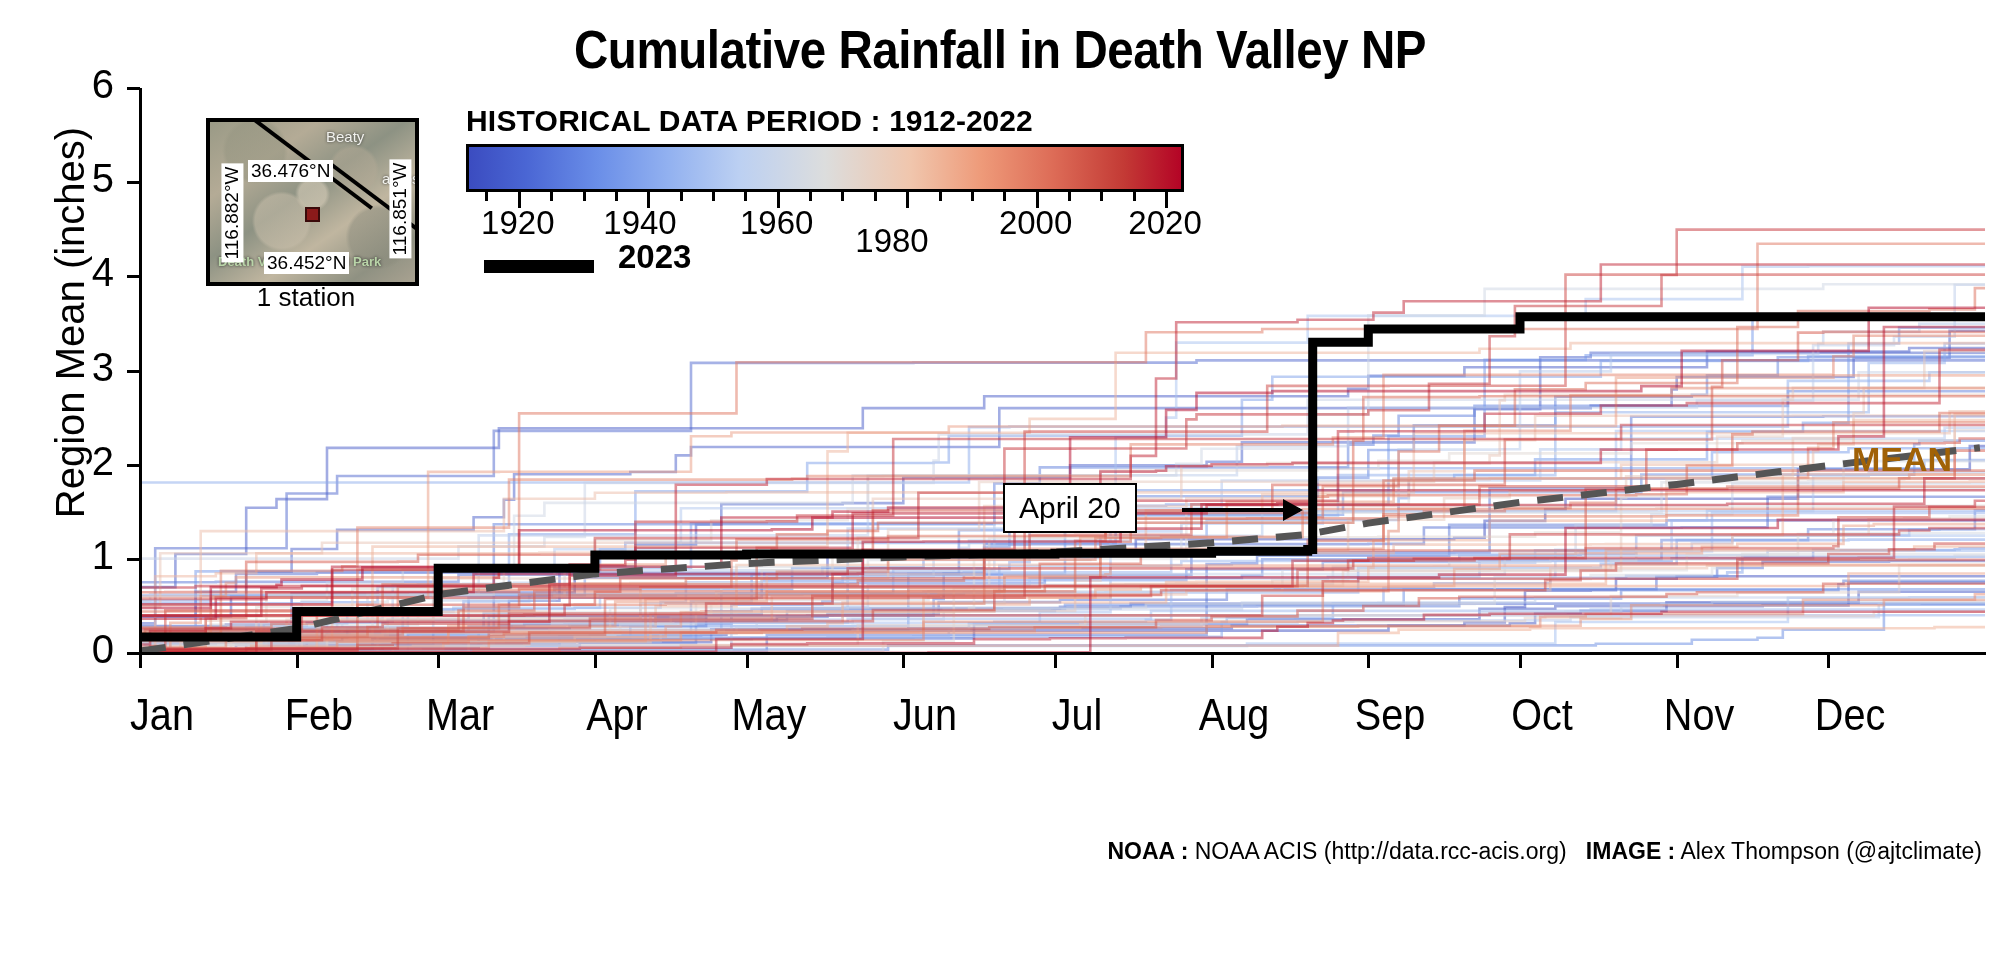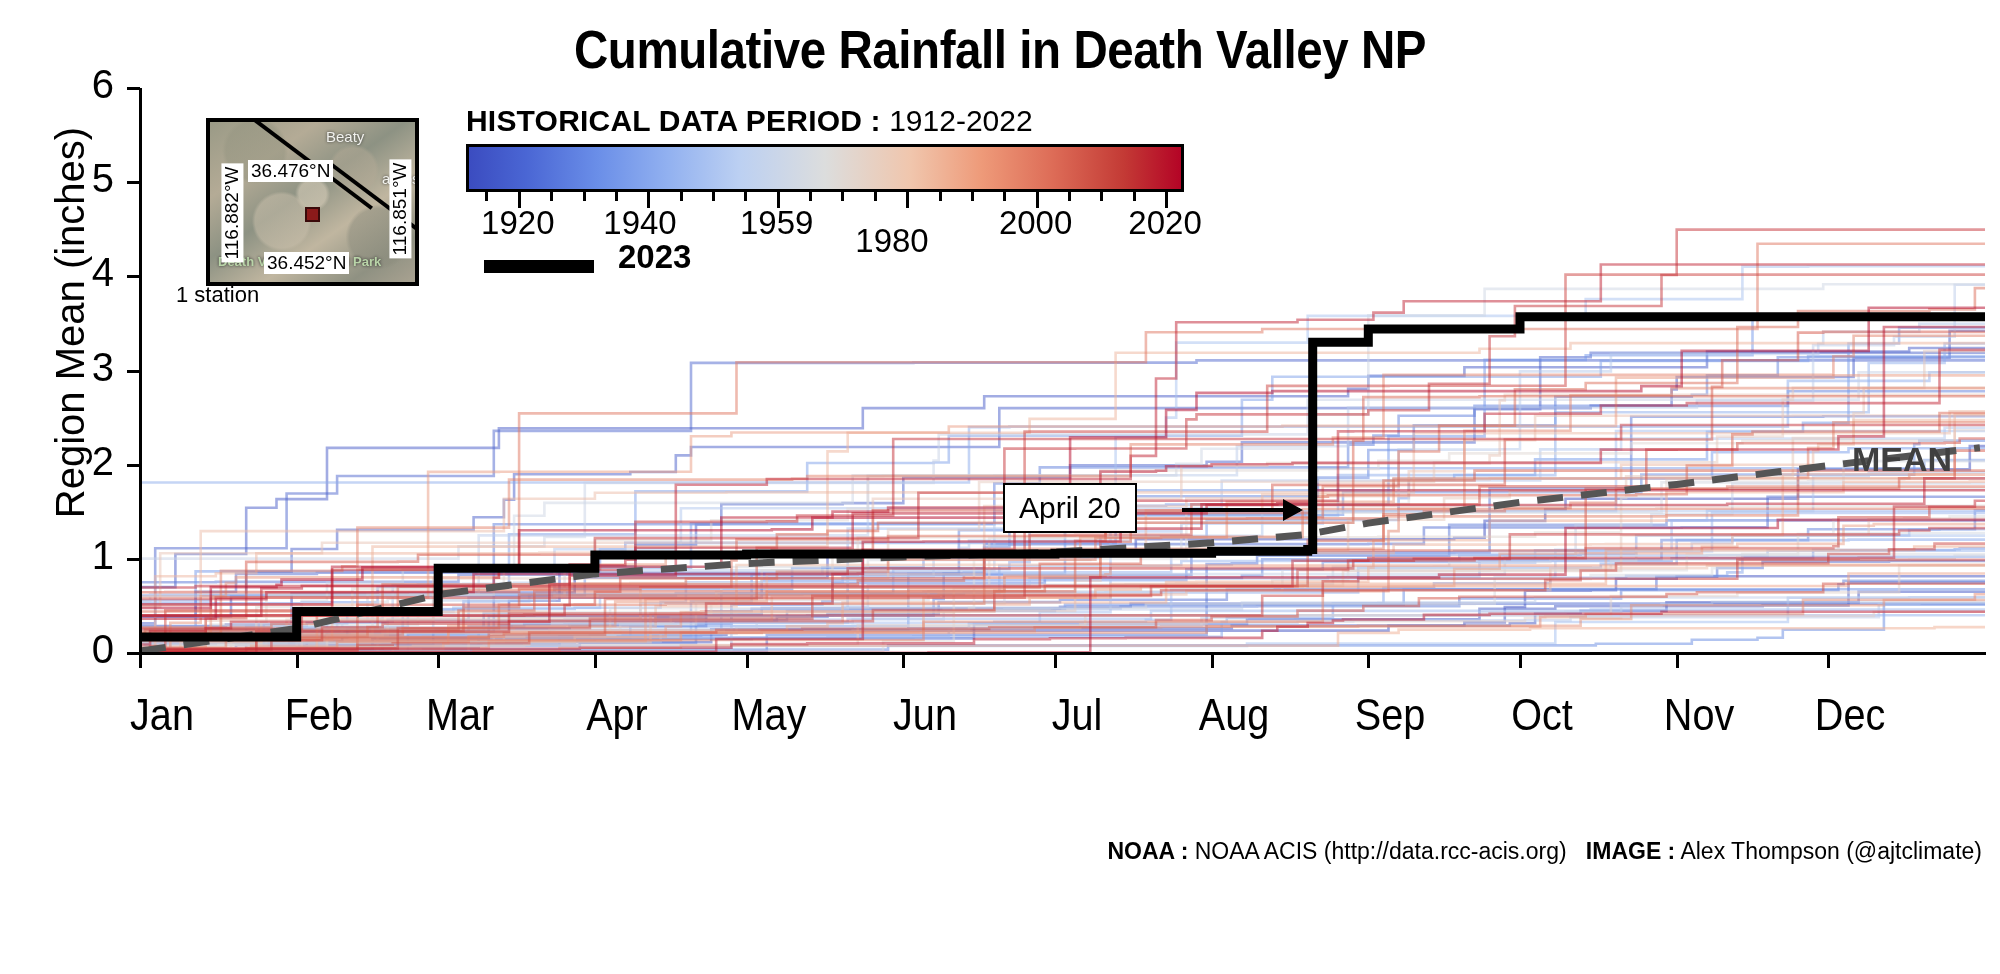--- a/index.html
+++ b/index.html
@@ -57,7 +57,7 @@
   #cb-wrap{position:absolute;left:466px;top:112px;width:720px;height:160px;}
   #cb-title{position:absolute;left:0;top:-8px;font-size:30px;white-space:nowrap;}
   #cb-title b{font-weight:bold;letter-spacing:.2px;}
-  #cb-title span.range{font-weight:normal;}
+  #cb-title span.range{font-weight:bold;}
   #cb-bar{position:absolute;left:0;top:32px;width:712px;height:42px;border:3px solid #000;
       background:linear-gradient(to right,
         #3b4cc0 0%, #4a66d4 8%, #6a8ee8 18%, #92b1f0 28%, #bcd0f2 38%,

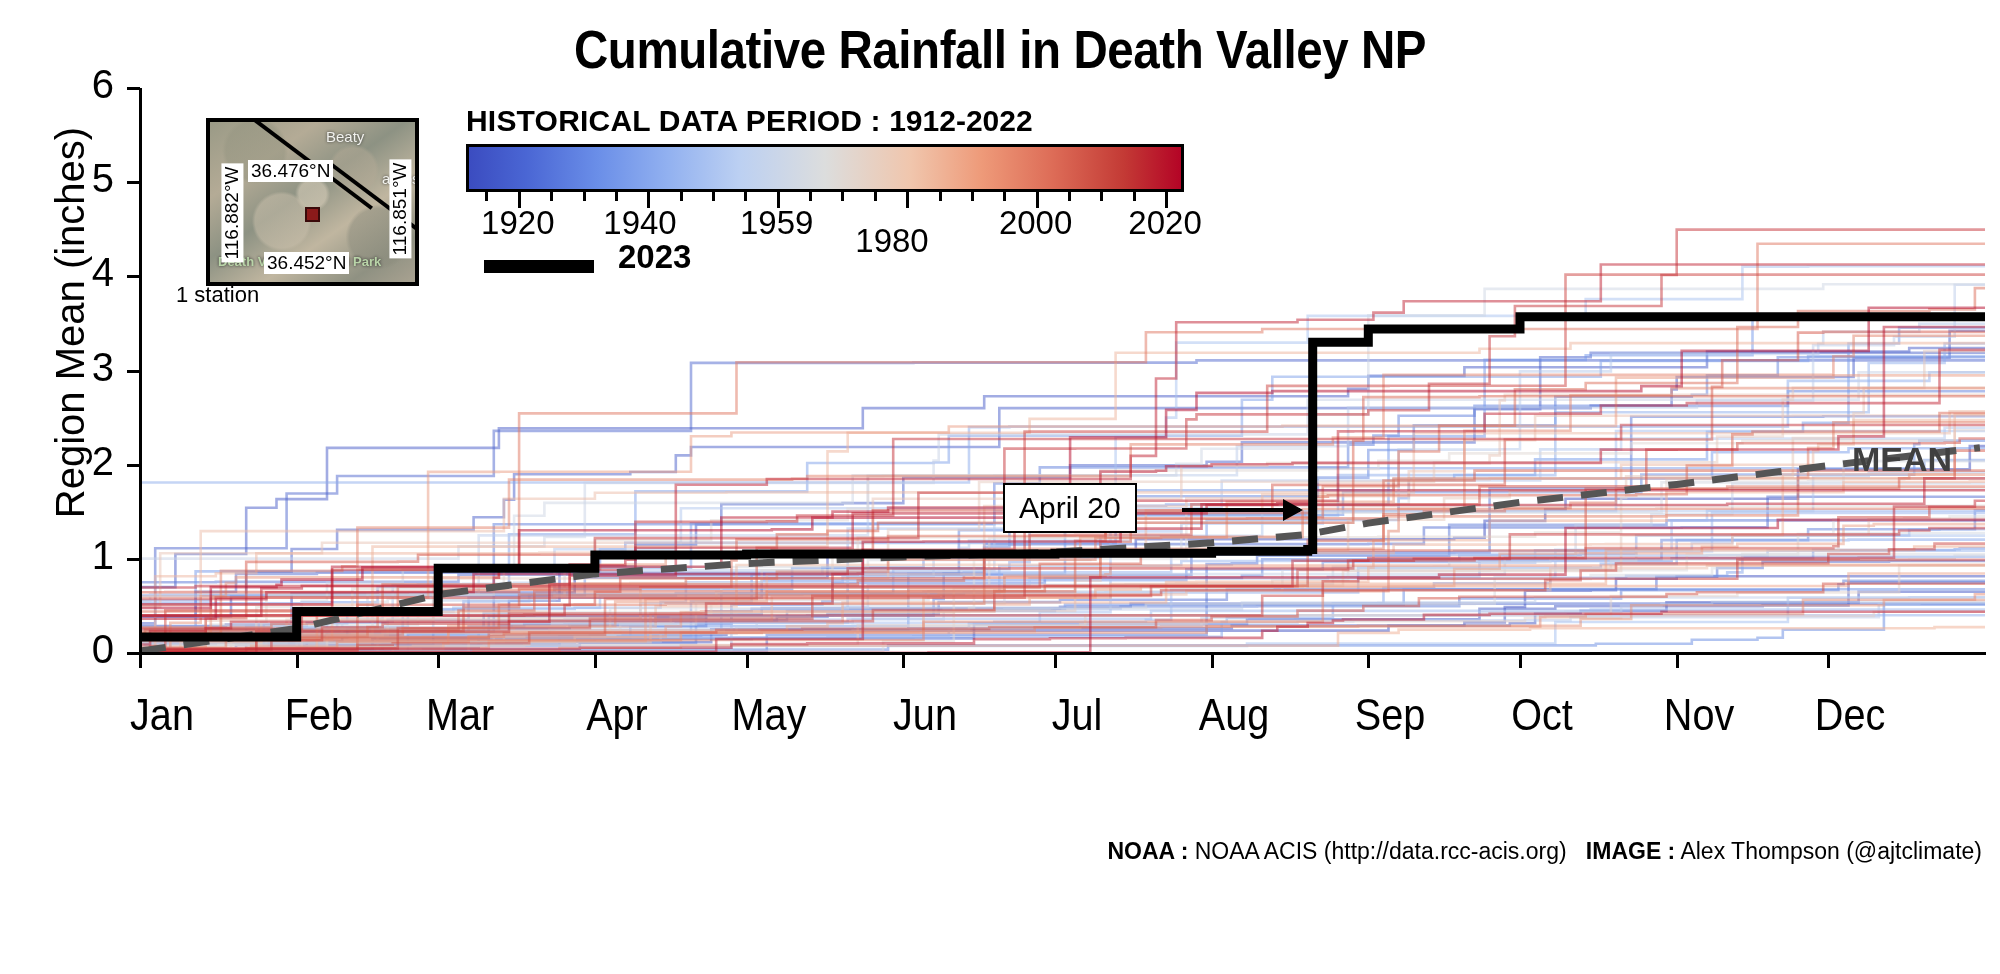--- a/index.html
+++ b/index.html
@@ -310,7 +310,7 @@
       <div class="cb-tick major" style="left: 699.055px;"></div>
       <div class="cb-label" style="left: -18.2182px;">1920</div>
       <div class="cb-label" style="left: 104px;">1940</div>
-      <div class="cb-label" style="left: 240.691px;">1959</div>
+      <div class="cb-label" style="left: 240.691px;">1960</div>
       <div class="cb-label" style="left: 356px; margin-top: 18px;">1980</div>
       <div class="cb-label" style="left: 499.6px;">2000</div>
       <div class="cb-label" style="left: 629.055px;">2020</div>

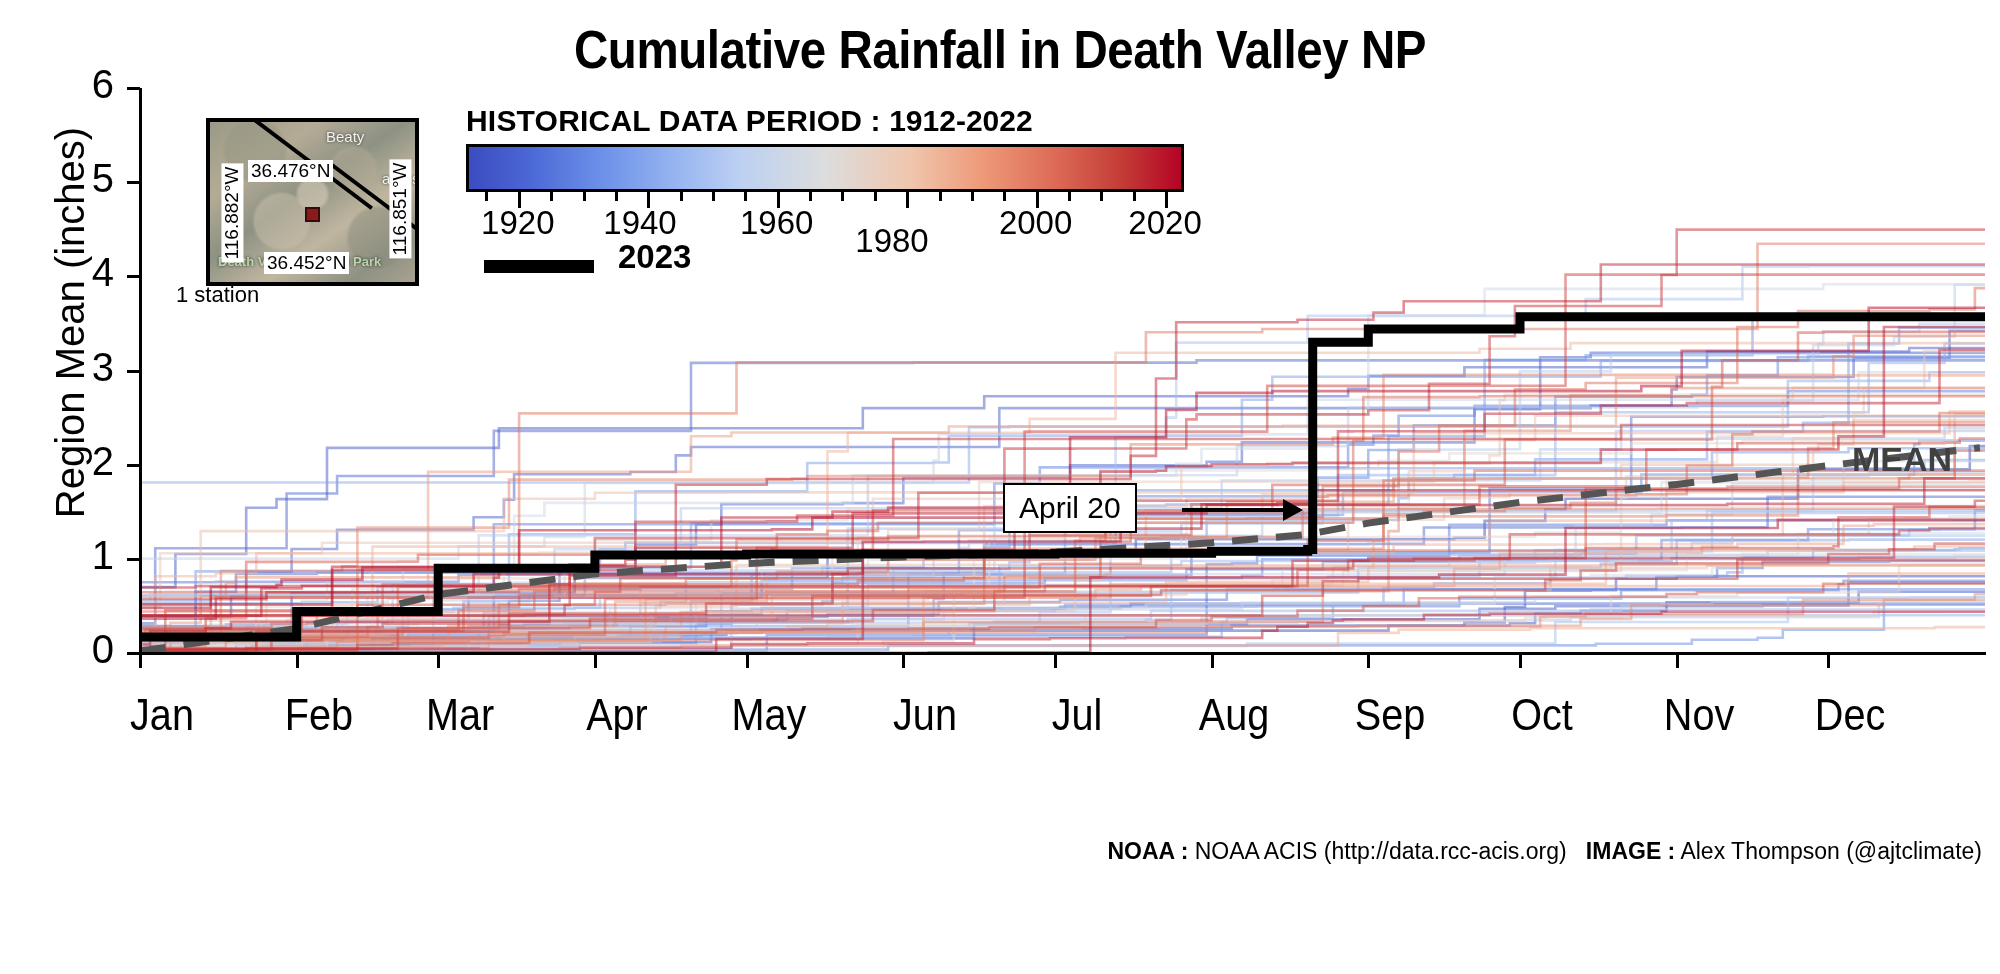--- a/index.html
+++ b/index.html
@@ -51,7 +51,7 @@
       text-shadow:0 0 3px #333;white-space:nowrap;}
   .map-park{position:absolute;font-size:13px;color:#b9d4a8;font-weight:bold;
       text-shadow:0 0 3px #2a2a2a;white-space:nowrap;}
-  #inset-caption{position:absolute;left:-20px;top:170px;width:260px;font-size:22px;}
+  #inset-caption{position:absolute;left:-20px;top:170px;width:260px;text-align:center;font-size:26px;}
 
   
   #cb-wrap{position:absolute;left:466px;top:112px;width:720px;height:160px;}

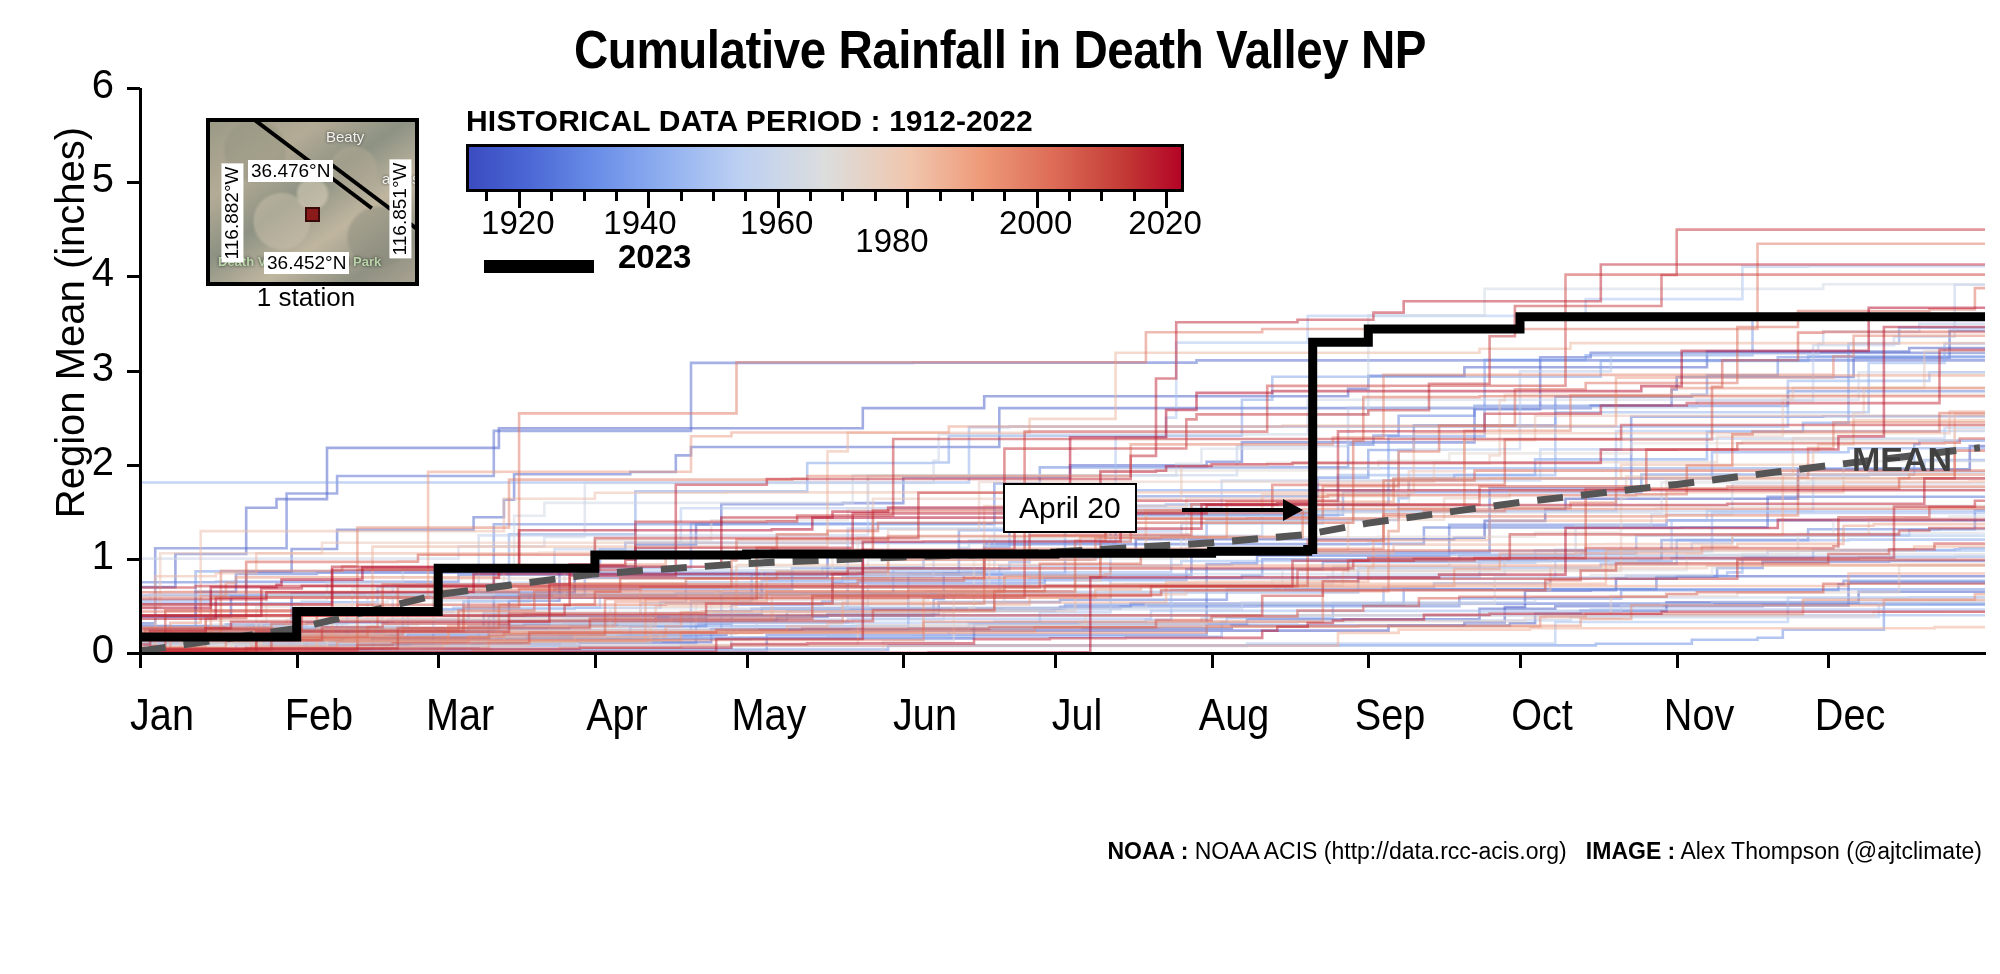--- a/index.html
+++ b/index.html
@@ -76,7 +76,7 @@
       border-left:20px solid #000;border-top:11px solid transparent;border-bottom:11px solid transparent;}
 
   
-  #mean-label{position:absolute;left:1852px;top:440px;font-size:34px;font-weight:bold;color:#404040;}
+  #mean-label{position:absolute;left:1852px;top:440px;font-size:34px;font-weight:bold;color:#a16207;}
 
   
   #attribution{position:absolute;right:18px;top:838px;font-size:23px;white-space:nowrap;}

